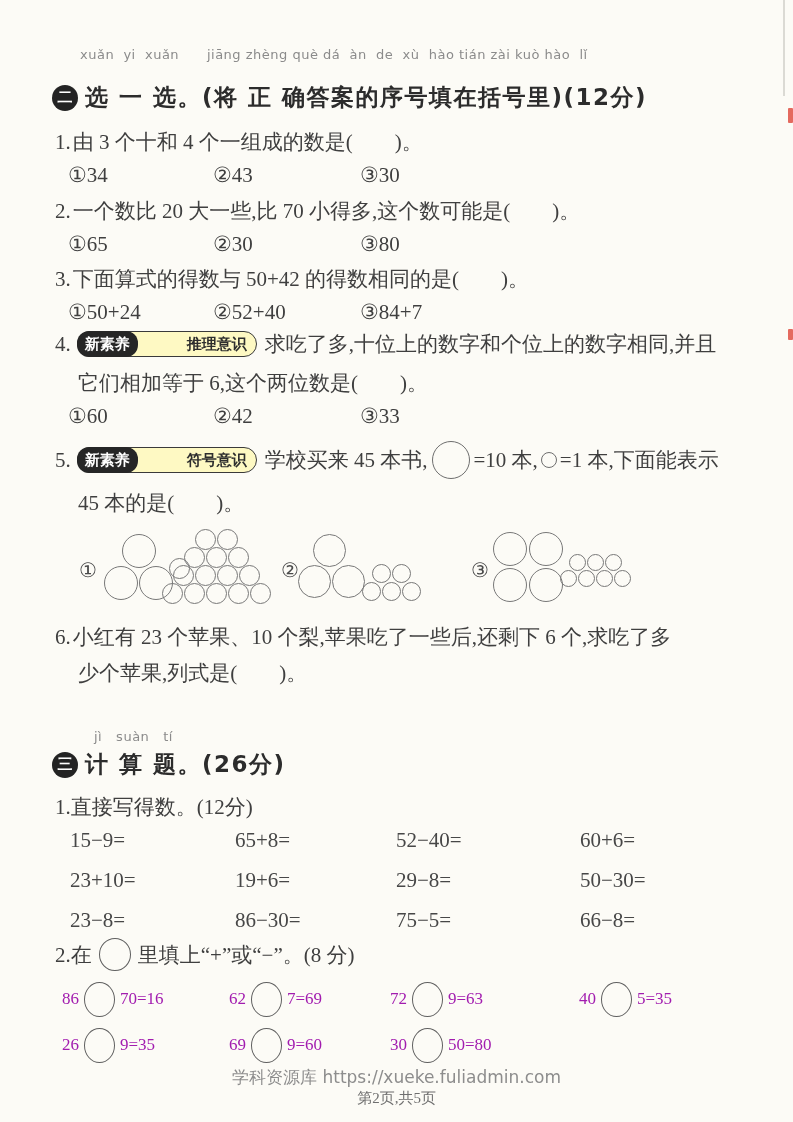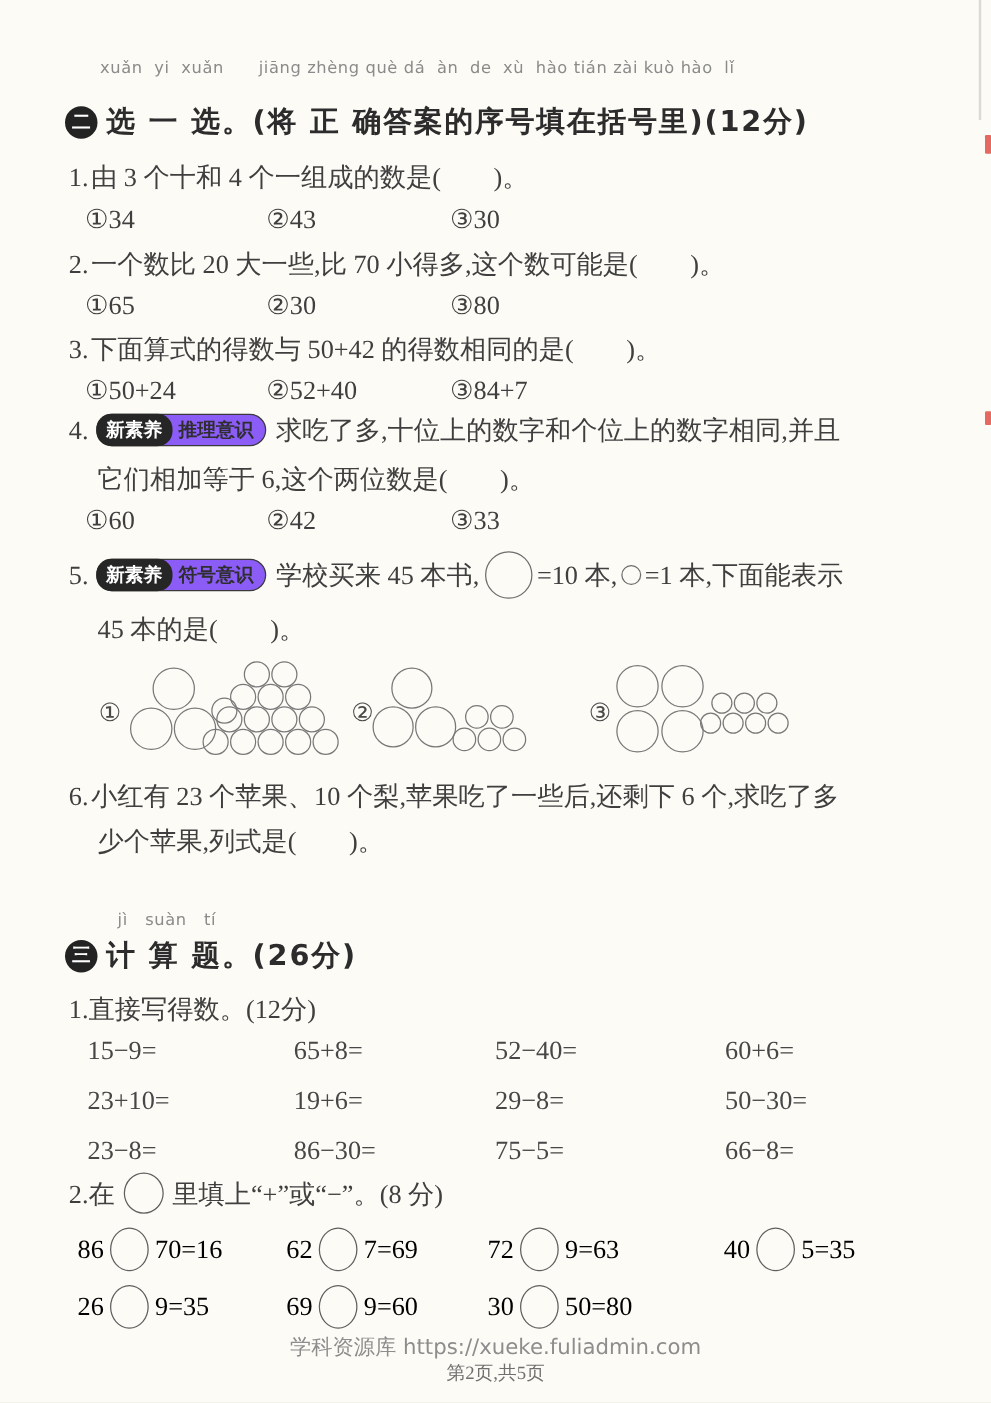--- a/index.html
+++ b/index.html
@@ -39,7 +39,7 @@
     display:inline-flex;align-items:center;
     border:1.5px solid #3a3a3a;border-radius:13px;
     padding:0 9px 0 0;margin:0 8px 0 4px;height:24px;
-    background:#8b5cf6;vertical-align:middle;
+    background:#fef9c3;vertical-align:middle;gap:44px;
   }
   .badge-dark{
     background:#262626;color:#fff;border-radius:12px;

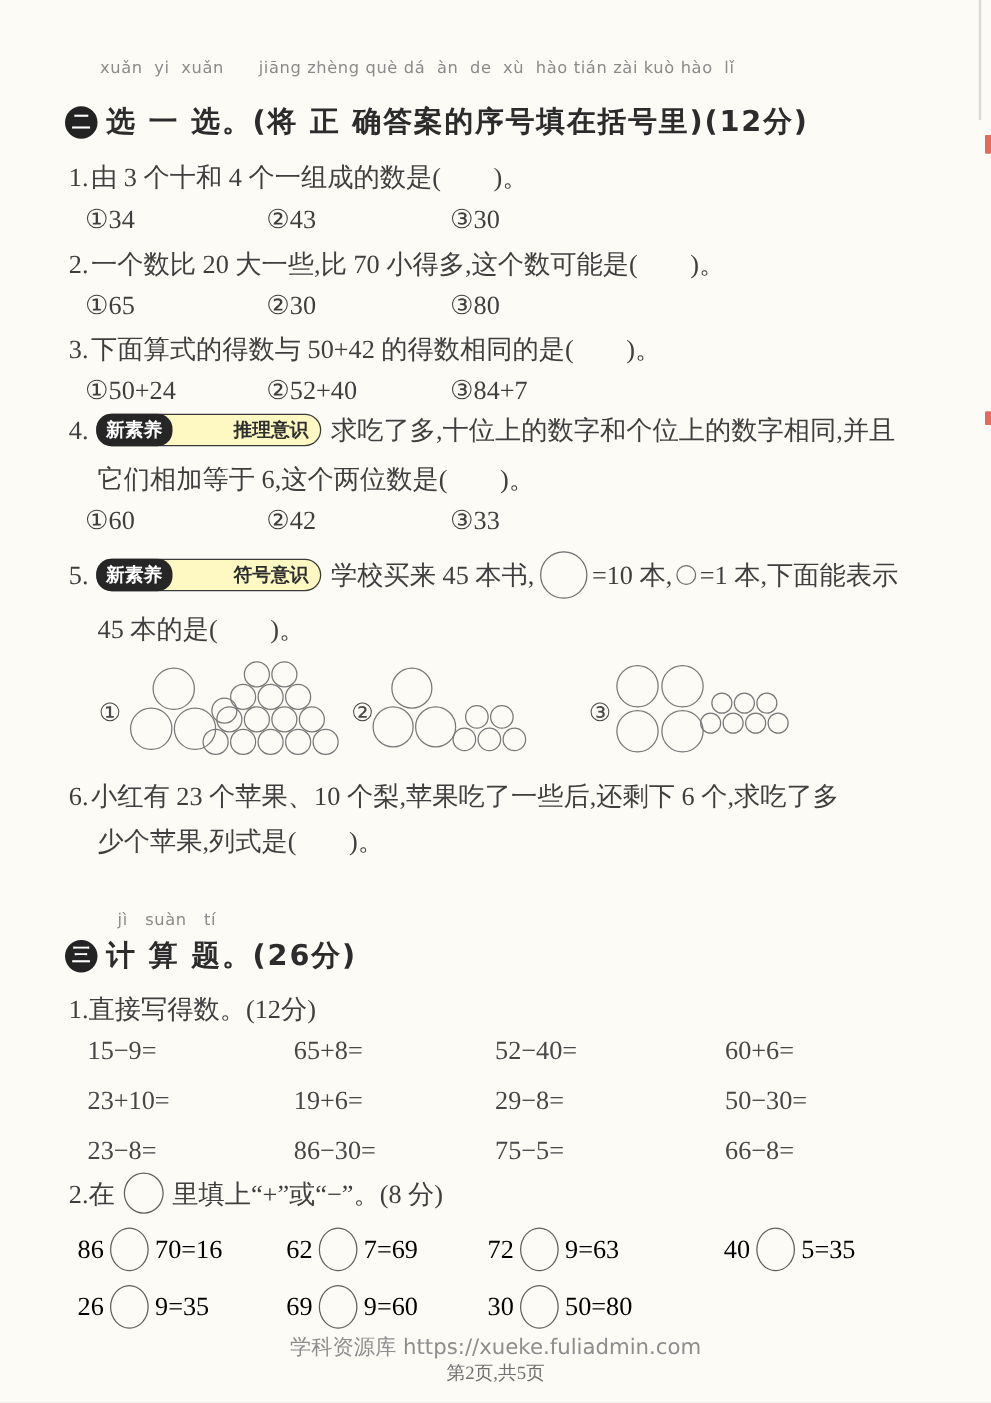--- a/index.html
+++ b/index.html
@@ -68,7 +68,7 @@
   }
   .fill-grid{
     display:grid;grid-template-columns:167px 161px 189px auto;
-    grid-auto-rows:46px;font-size:21px;color:#000000;align-items:center;
+    grid-auto-rows:46px;font-size:17px;color:#a21caf;align-items:center;
   }
   .fcell{display:flex;align-items:center;white-space:pre;}
   .fo-circle{

